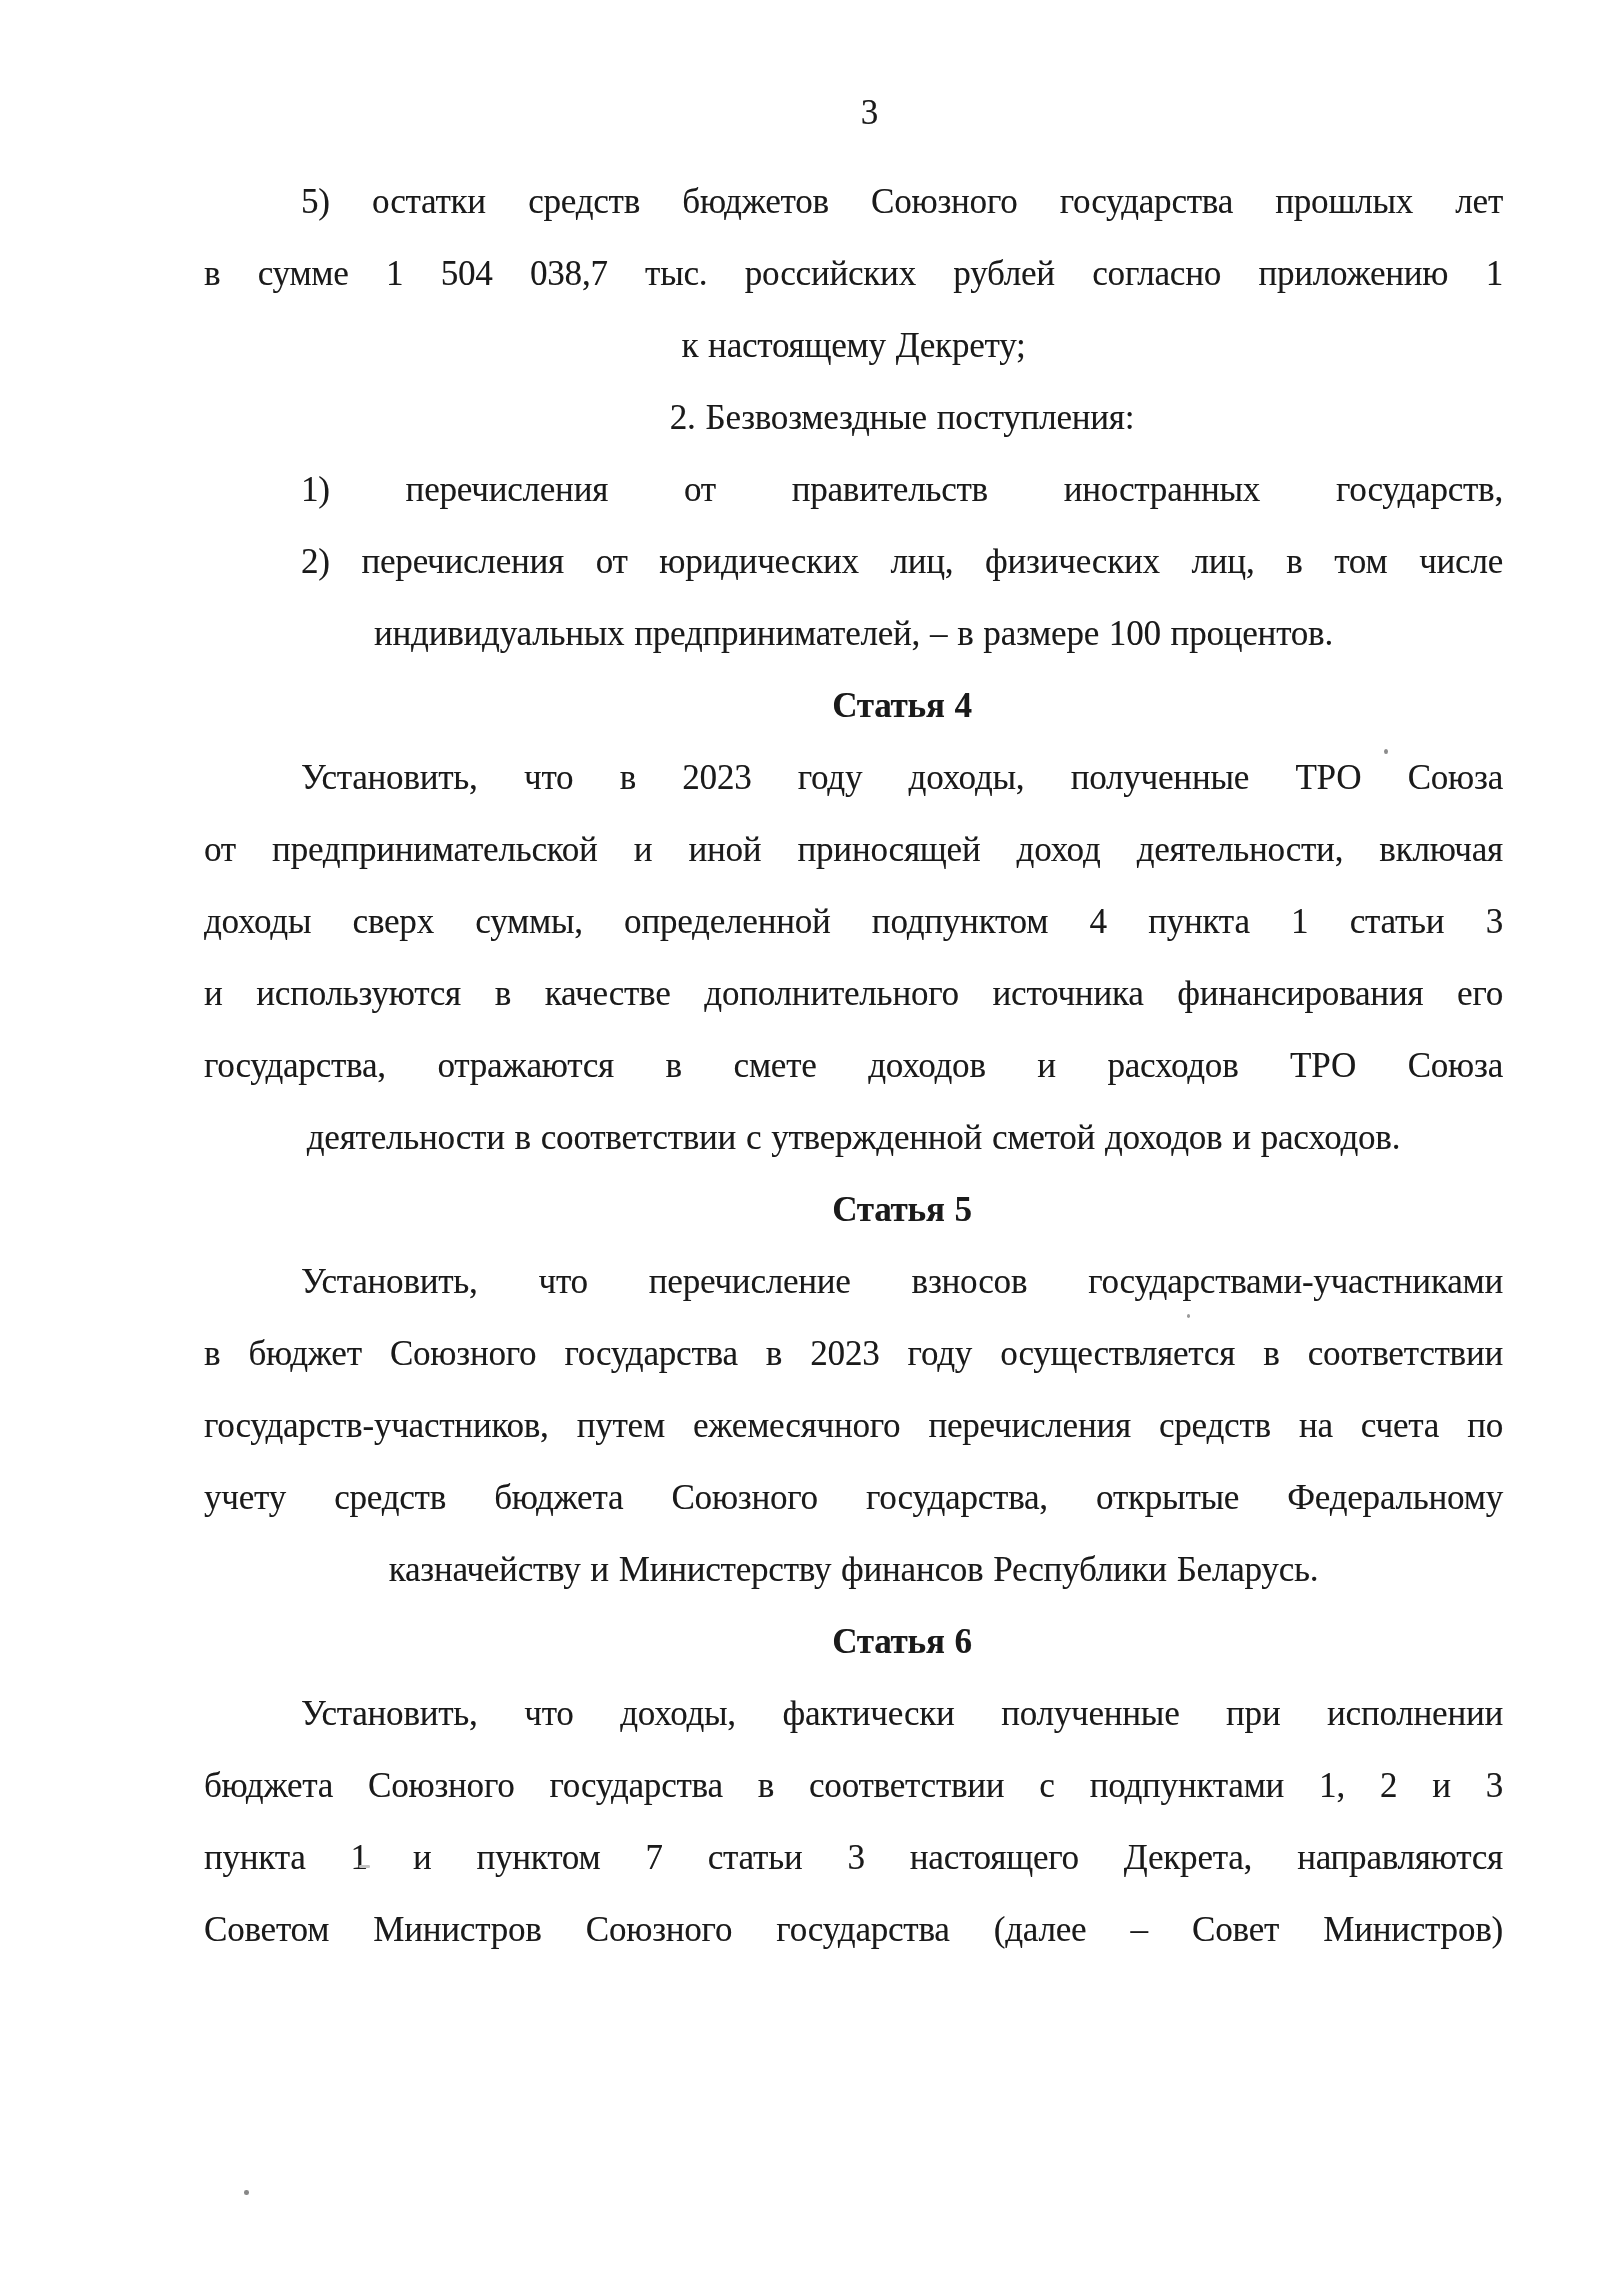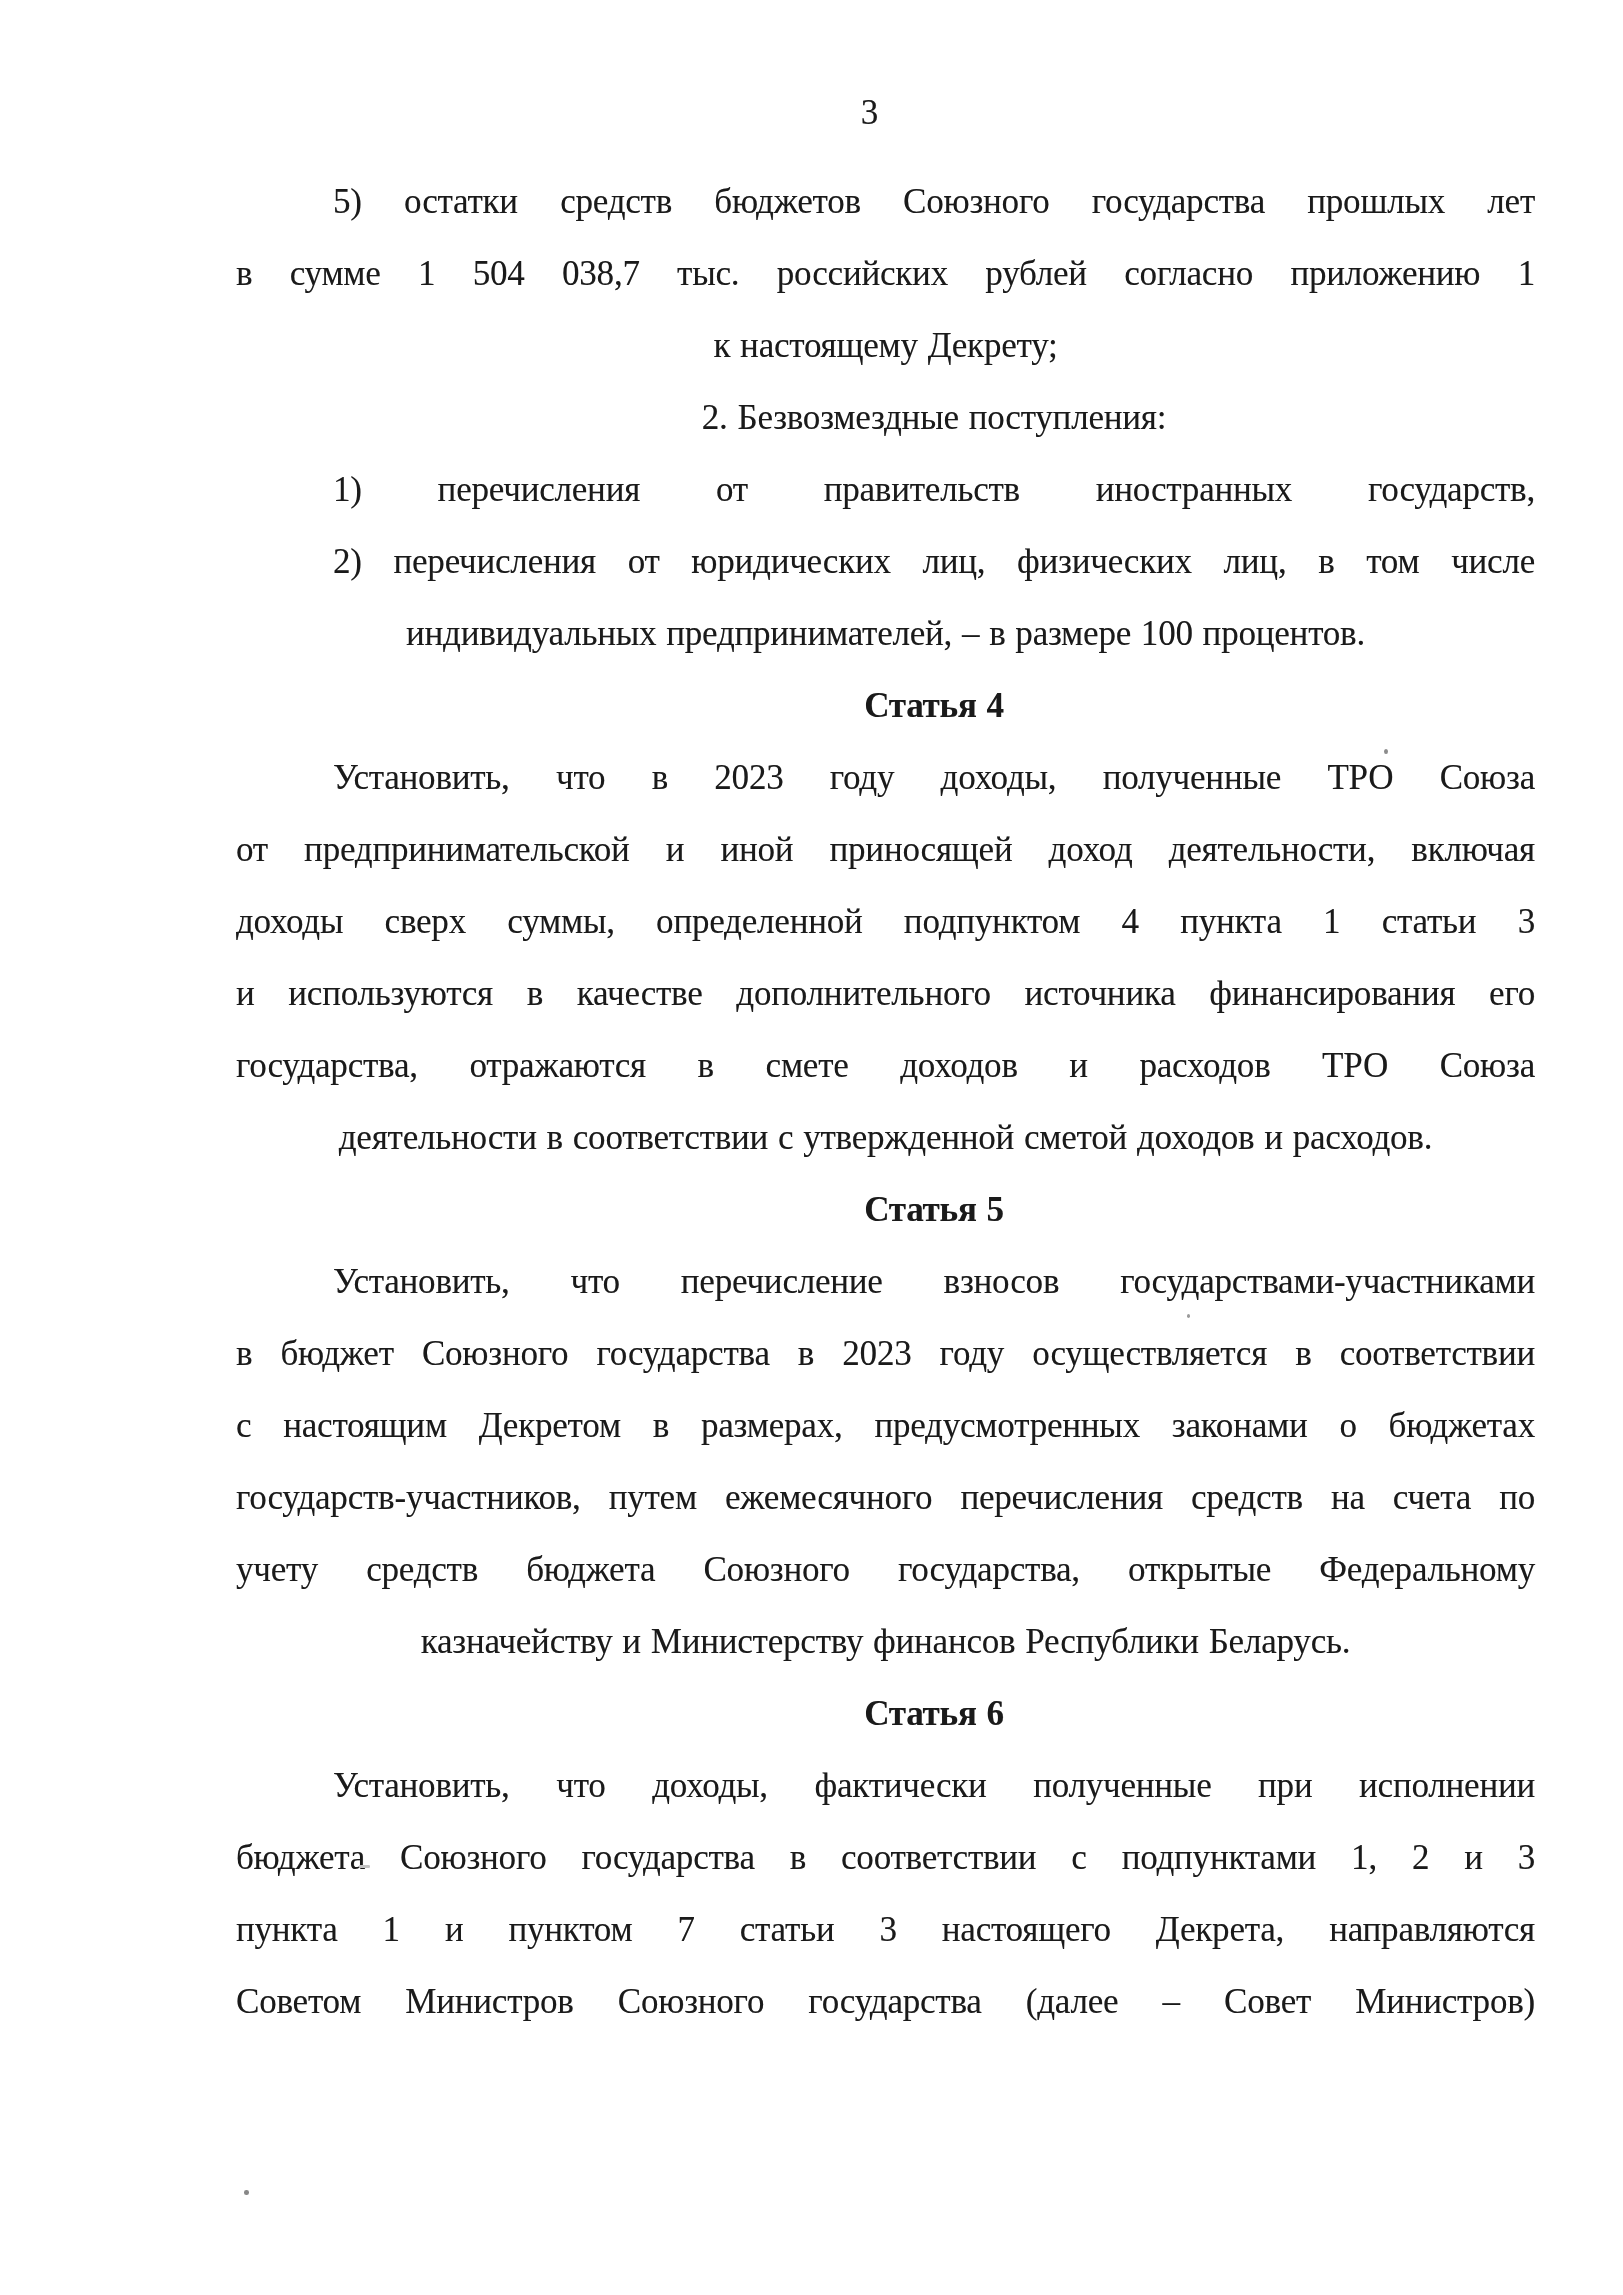--- a/index.html
+++ b/index.html
@@ -30,7 +30,7 @@
   }
   .document-body {
     position: absolute;
-    left: 236px;
+    left: 204px;
     top: 166px;
     width: 1299px;
     font-size: 35px;

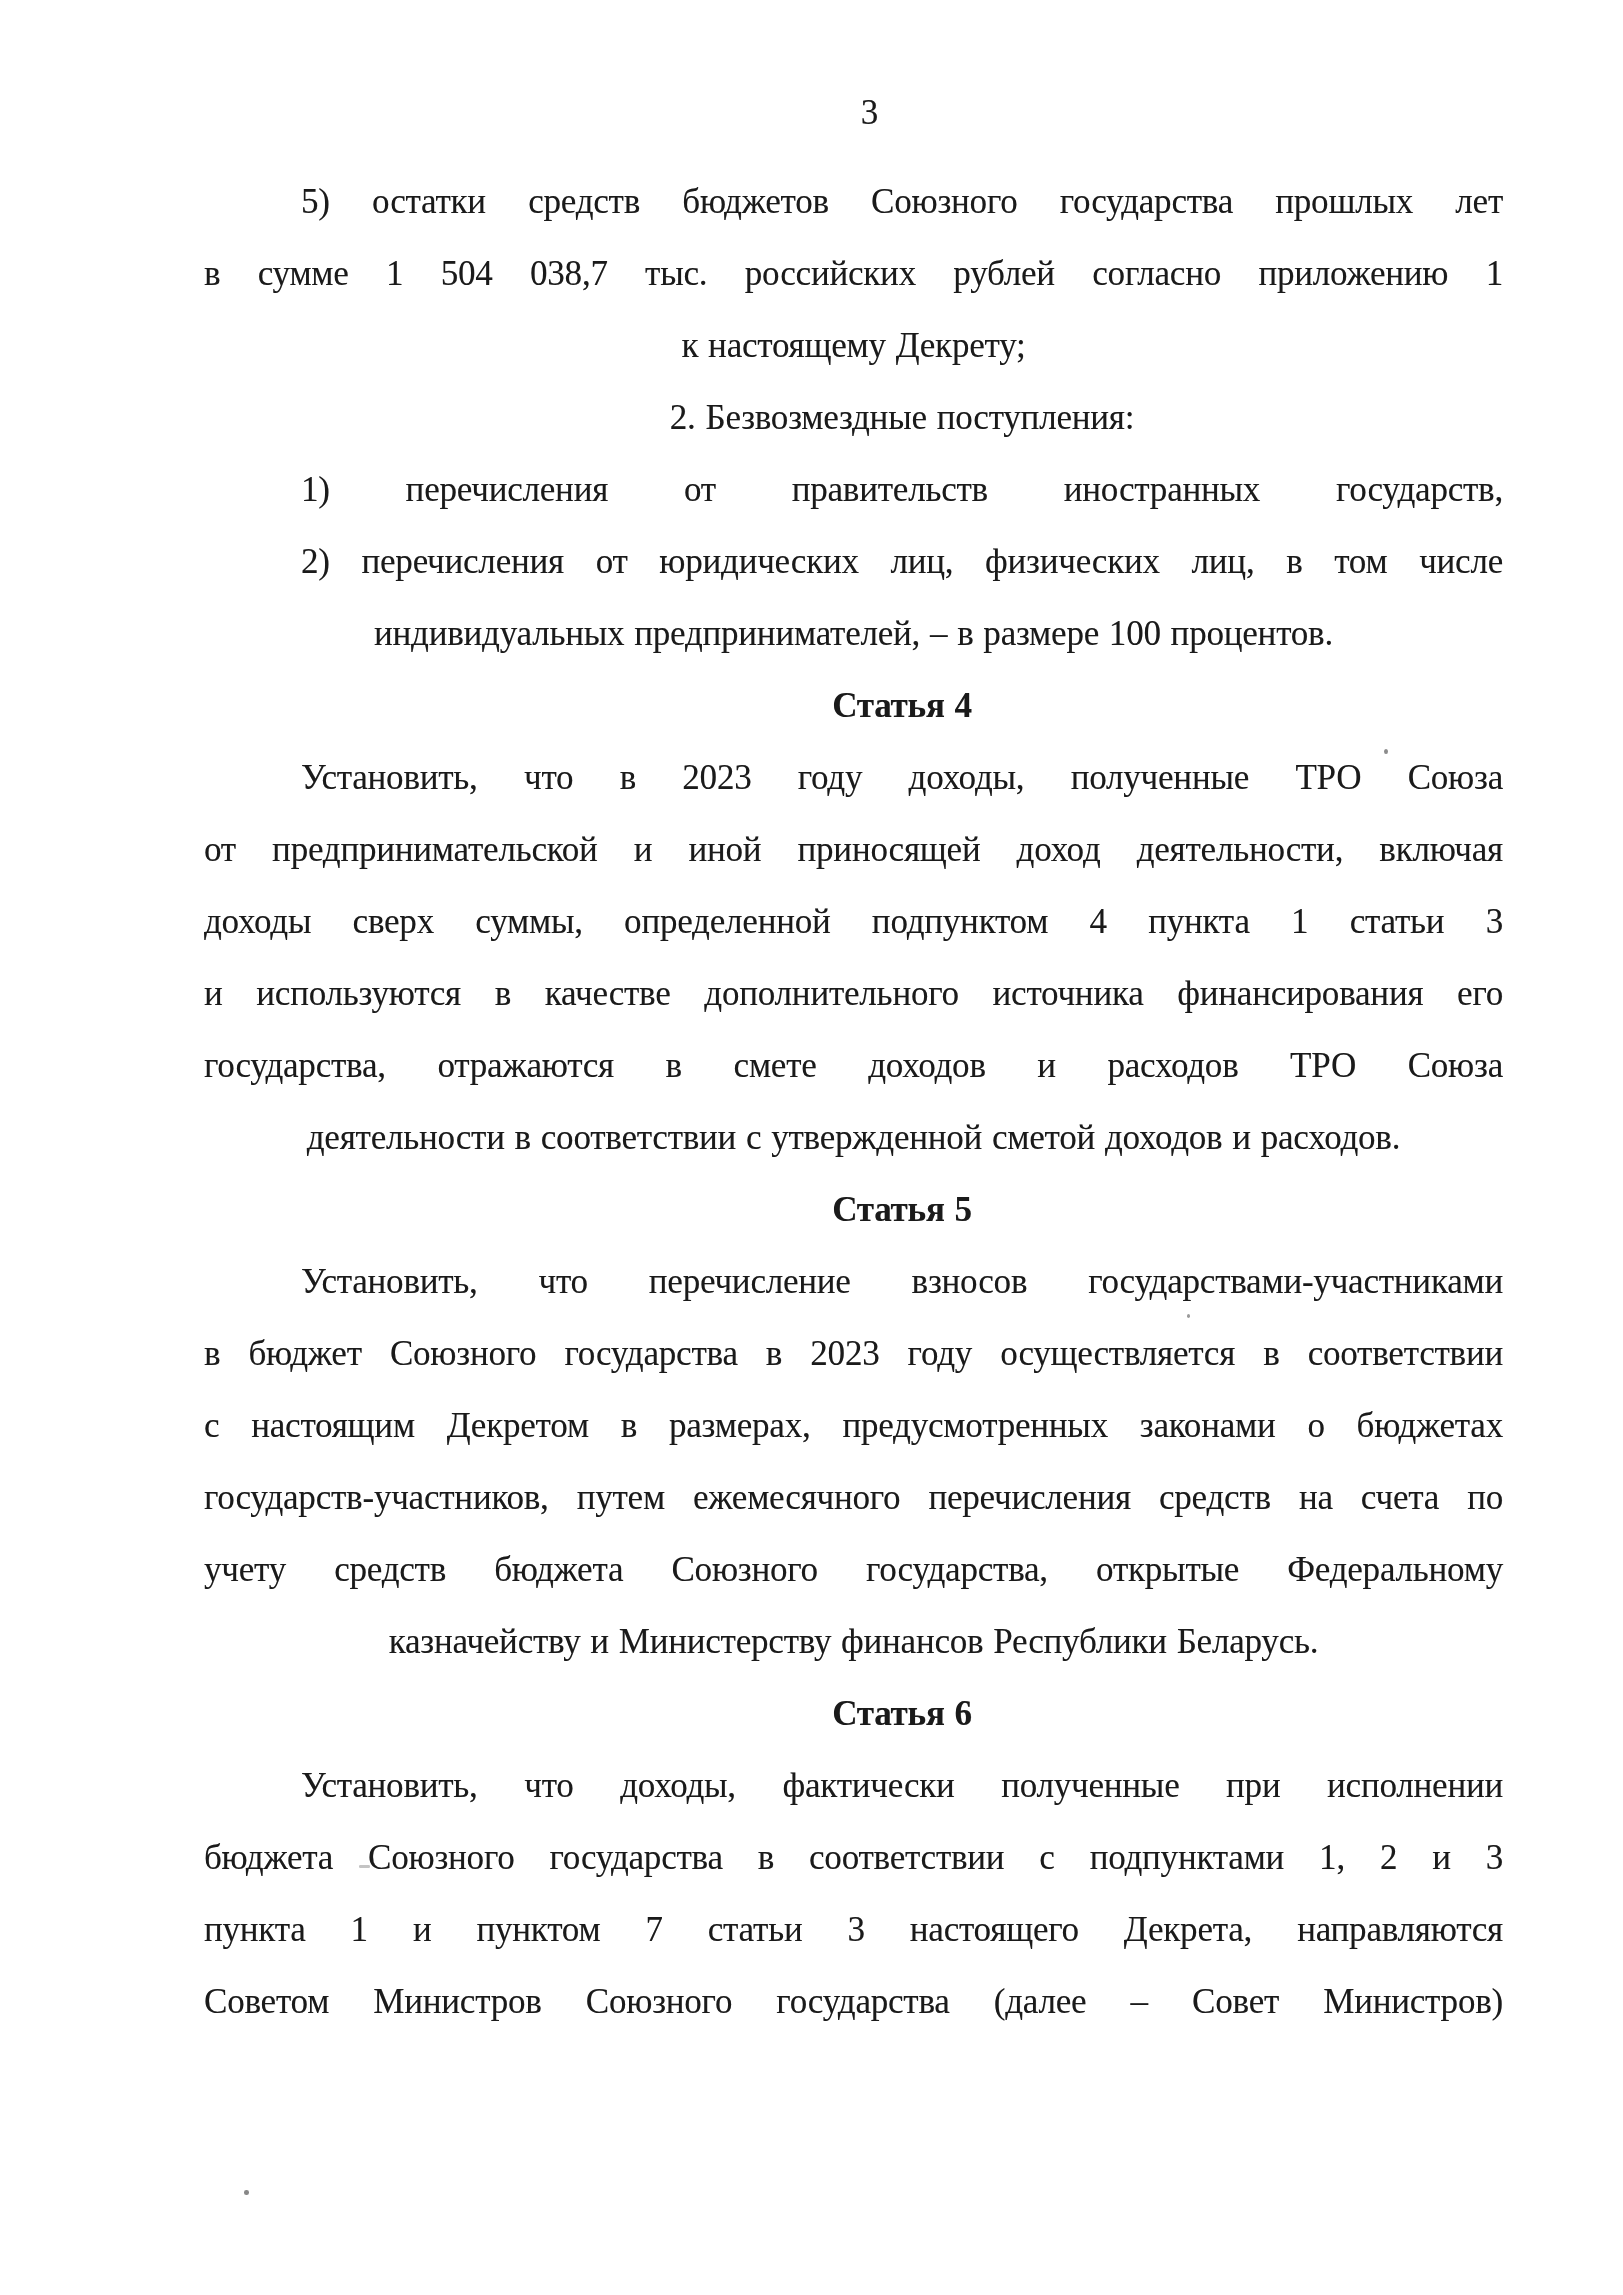--- a/index.html
+++ b/index.html
@@ -98,7 +98,6 @@
       <div class="block paragraph">
         <div class="line justify indent">Установить, что перечисление взносов государствами-участниками</div>
         <div class="line justify">в бюджет Союзного государства в 2023 году осуществляется в соответствии</div>
-        <div class="line justify">с настоящим Декретом в размерах, предусмотренных законами о бюджетах</div>
         <div class="line justify">государств-участников, путем ежемесячного перечисления средств на счета по</div>
         <div class="line justify">учету средств бюджета Союзного государства, открытые Федеральному</div>
         <div class="line">казначейству и Министерству финансов Республики Беларусь.</div>

